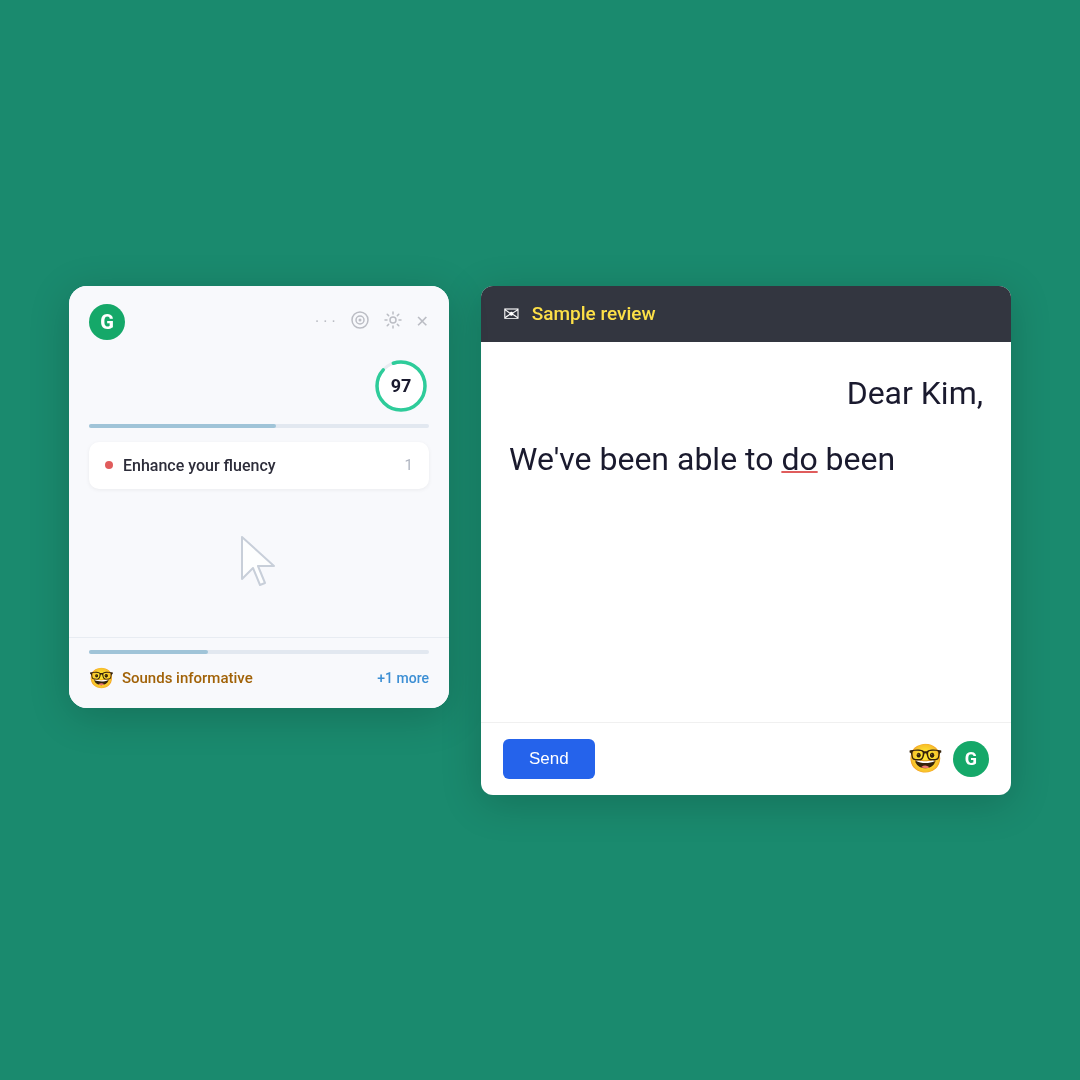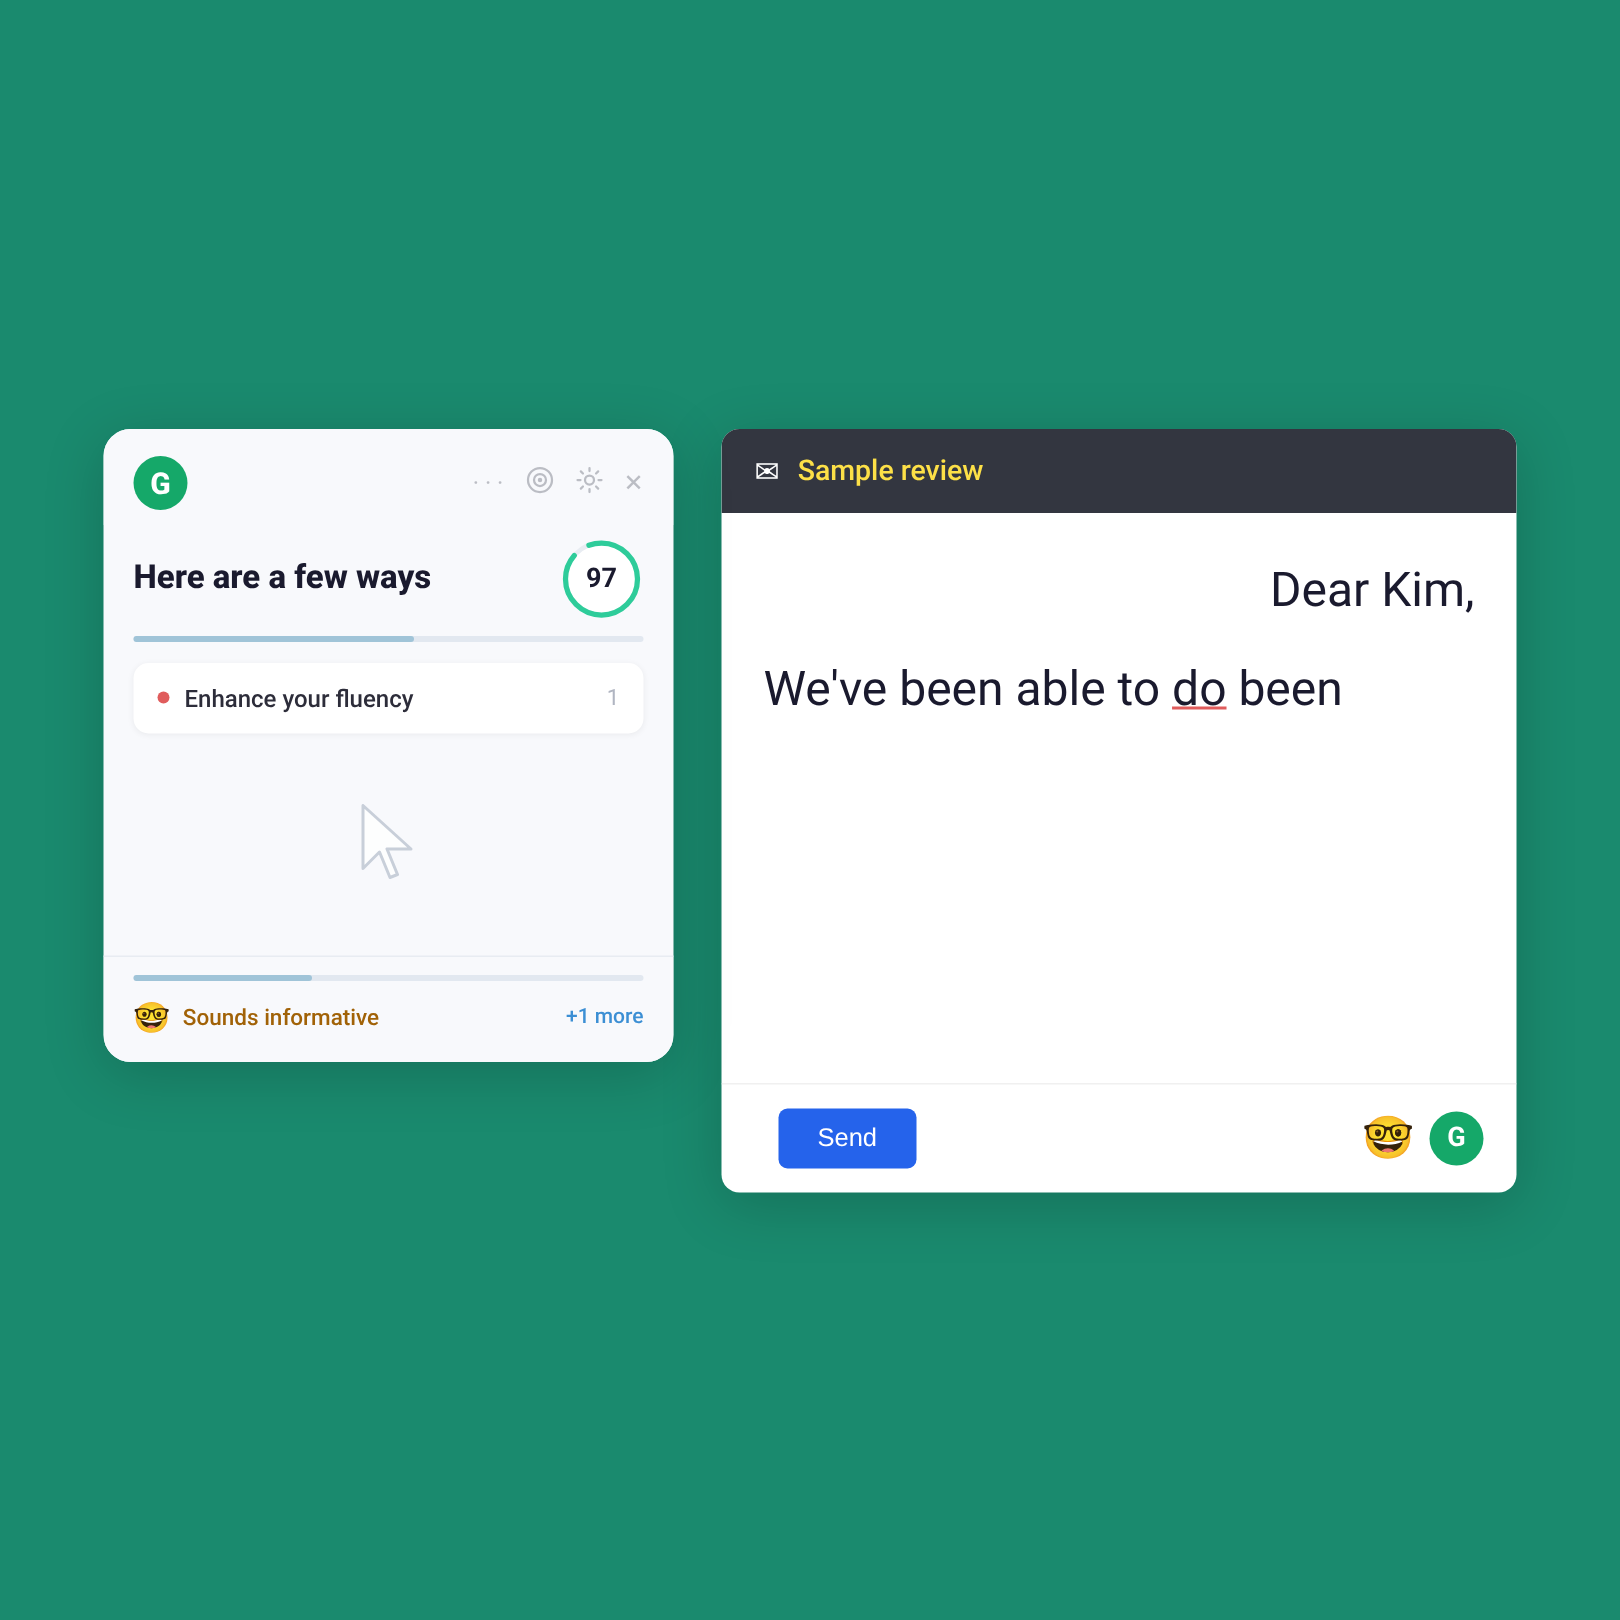--- a/index.html
+++ b/index.html
@@ -351,7 +351,7 @@
 
       <div class="title-row">
         <div class="title-text">
-          <span>Here are a few ways</span><br>
+          <br>
         </div>
         <div class="score-circle">
           <svg width="56" height="56" viewBox="0 0 56 56">

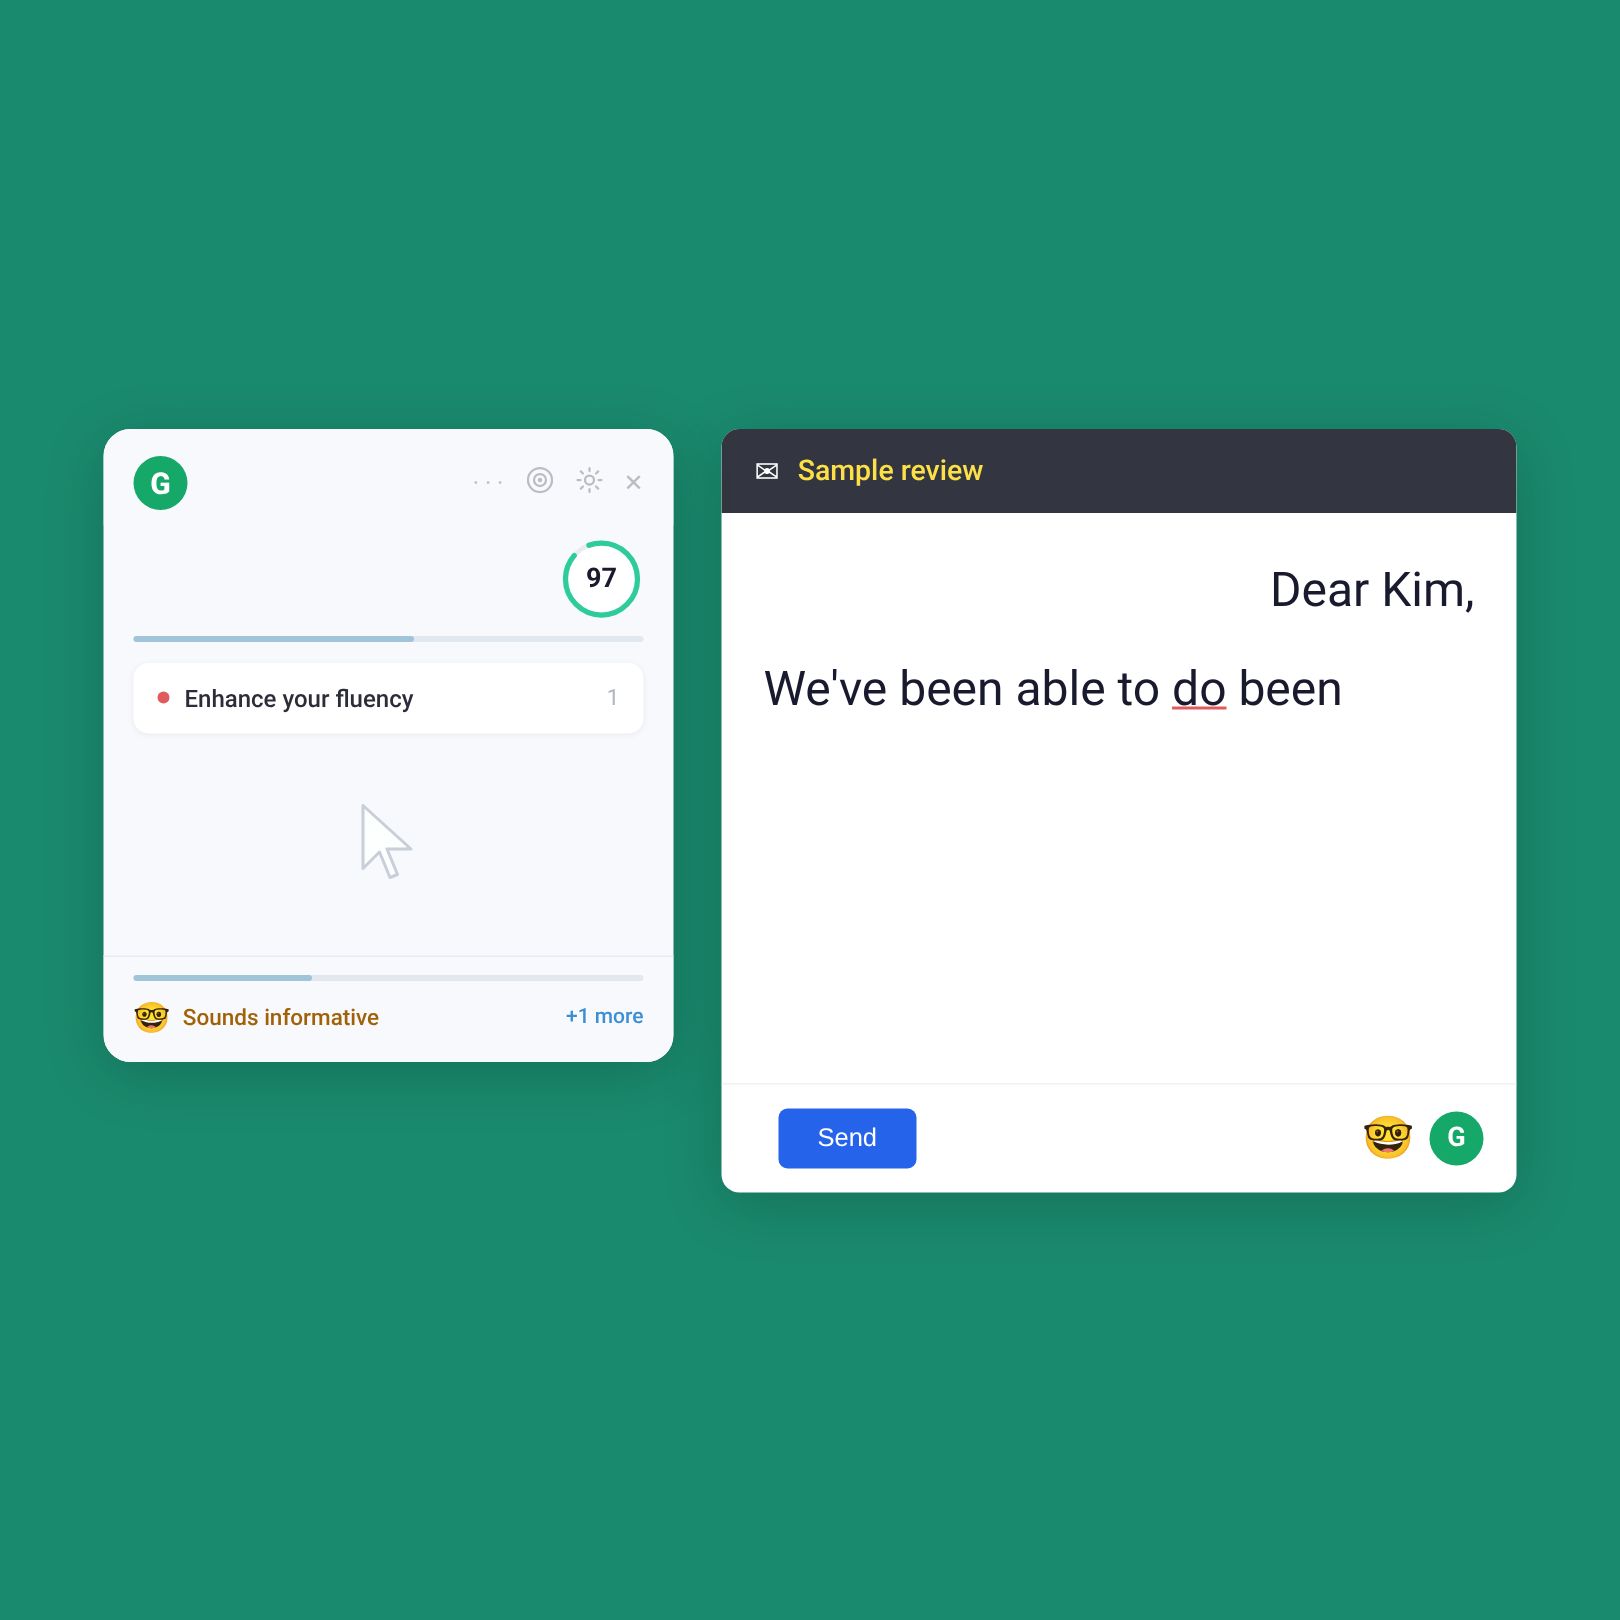--- a/index.html
+++ b/index.html
@@ -253,7 +253,6 @@
       font-size: 17px;
       font-weight: 500;
       cursor: pointer;
-      margin-left: 16px;
     }
 
     .footer-icons {

